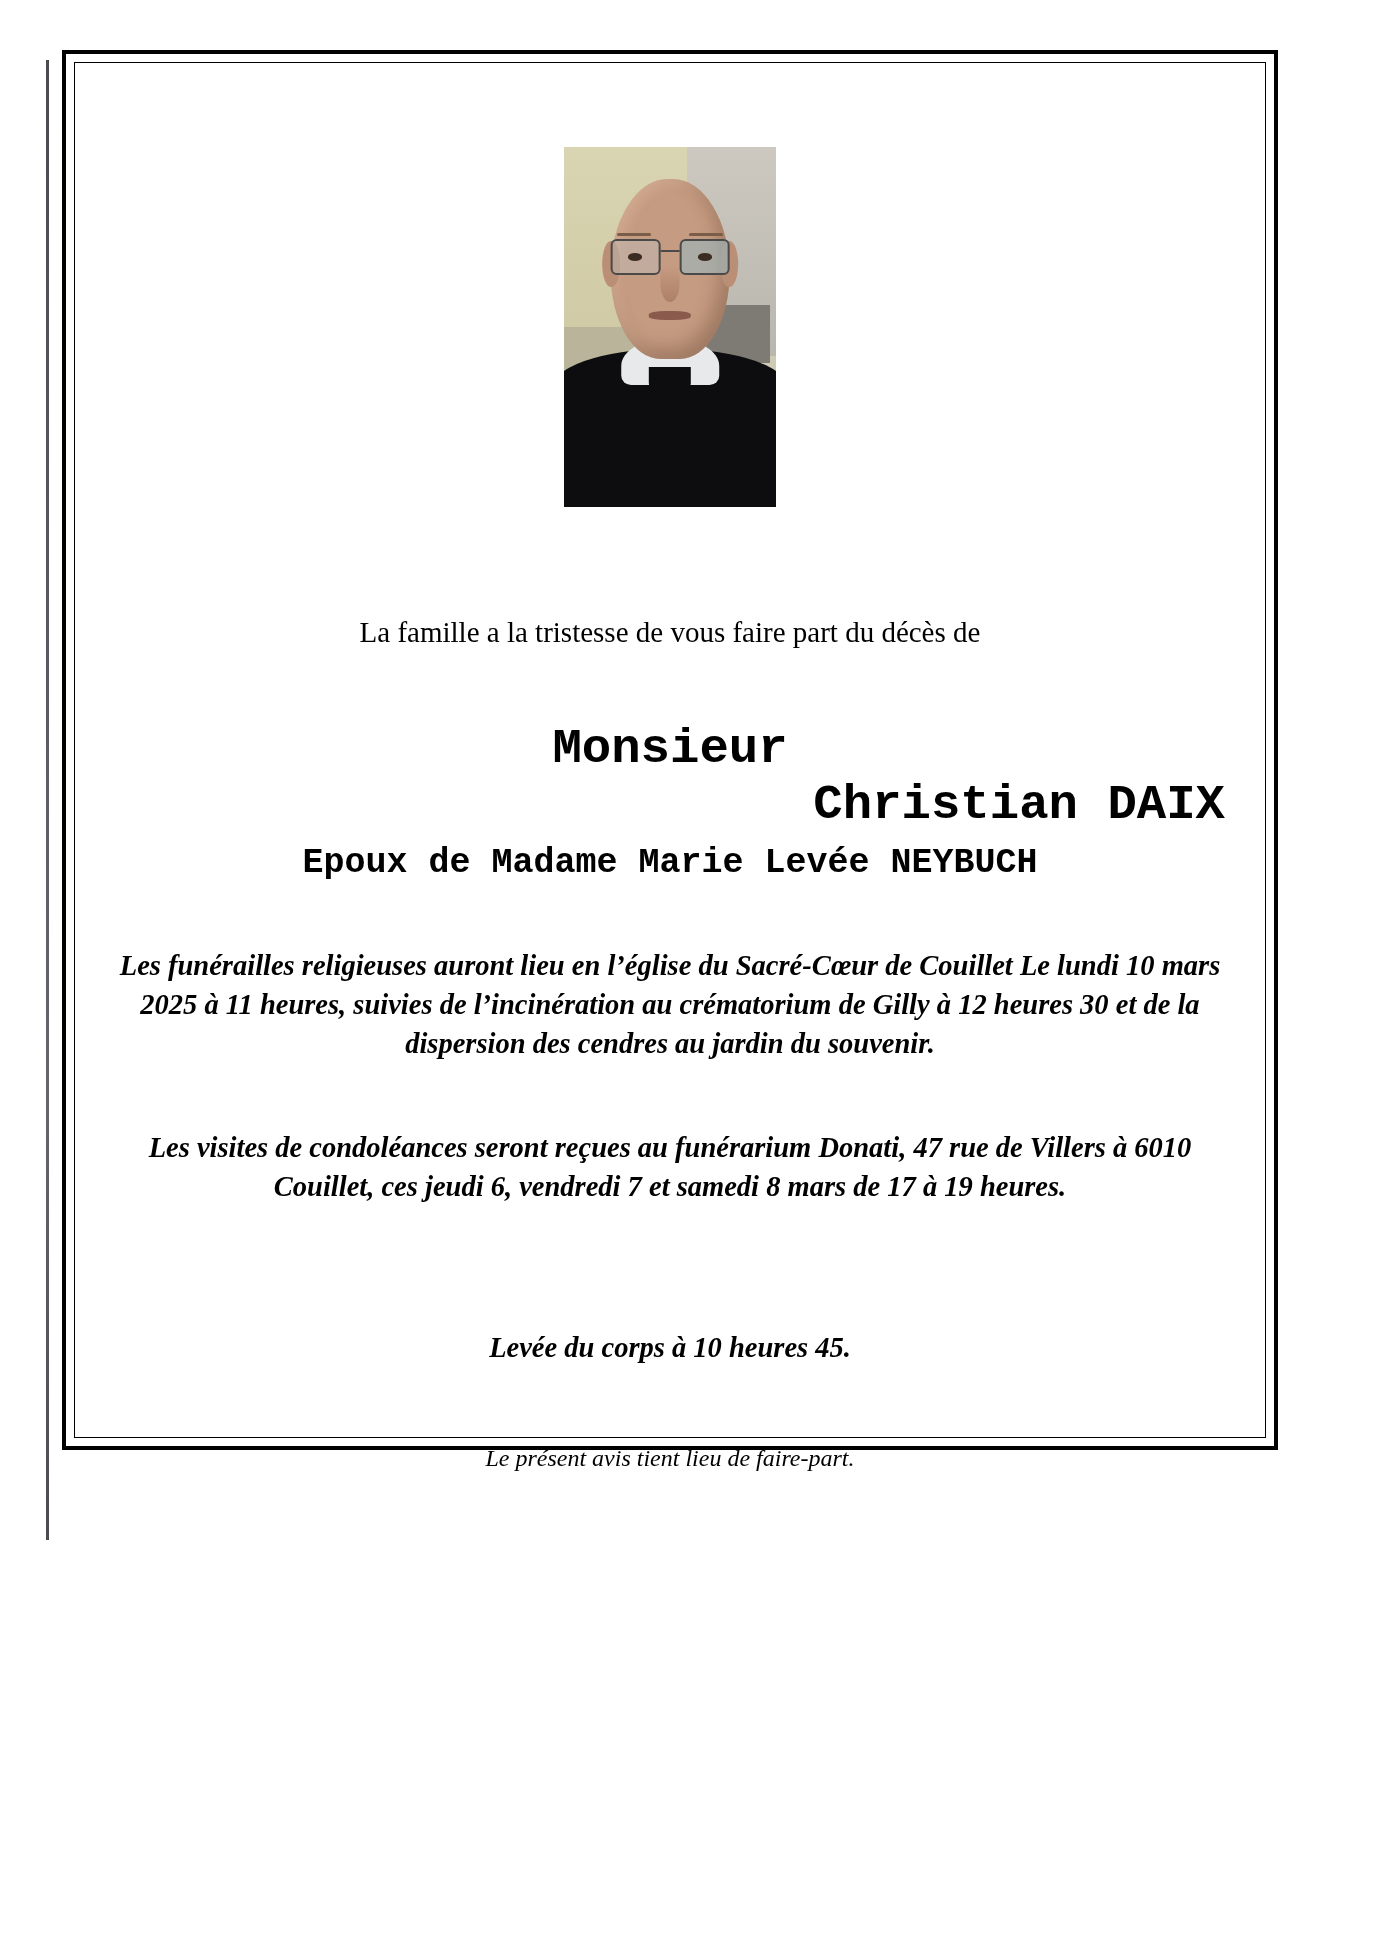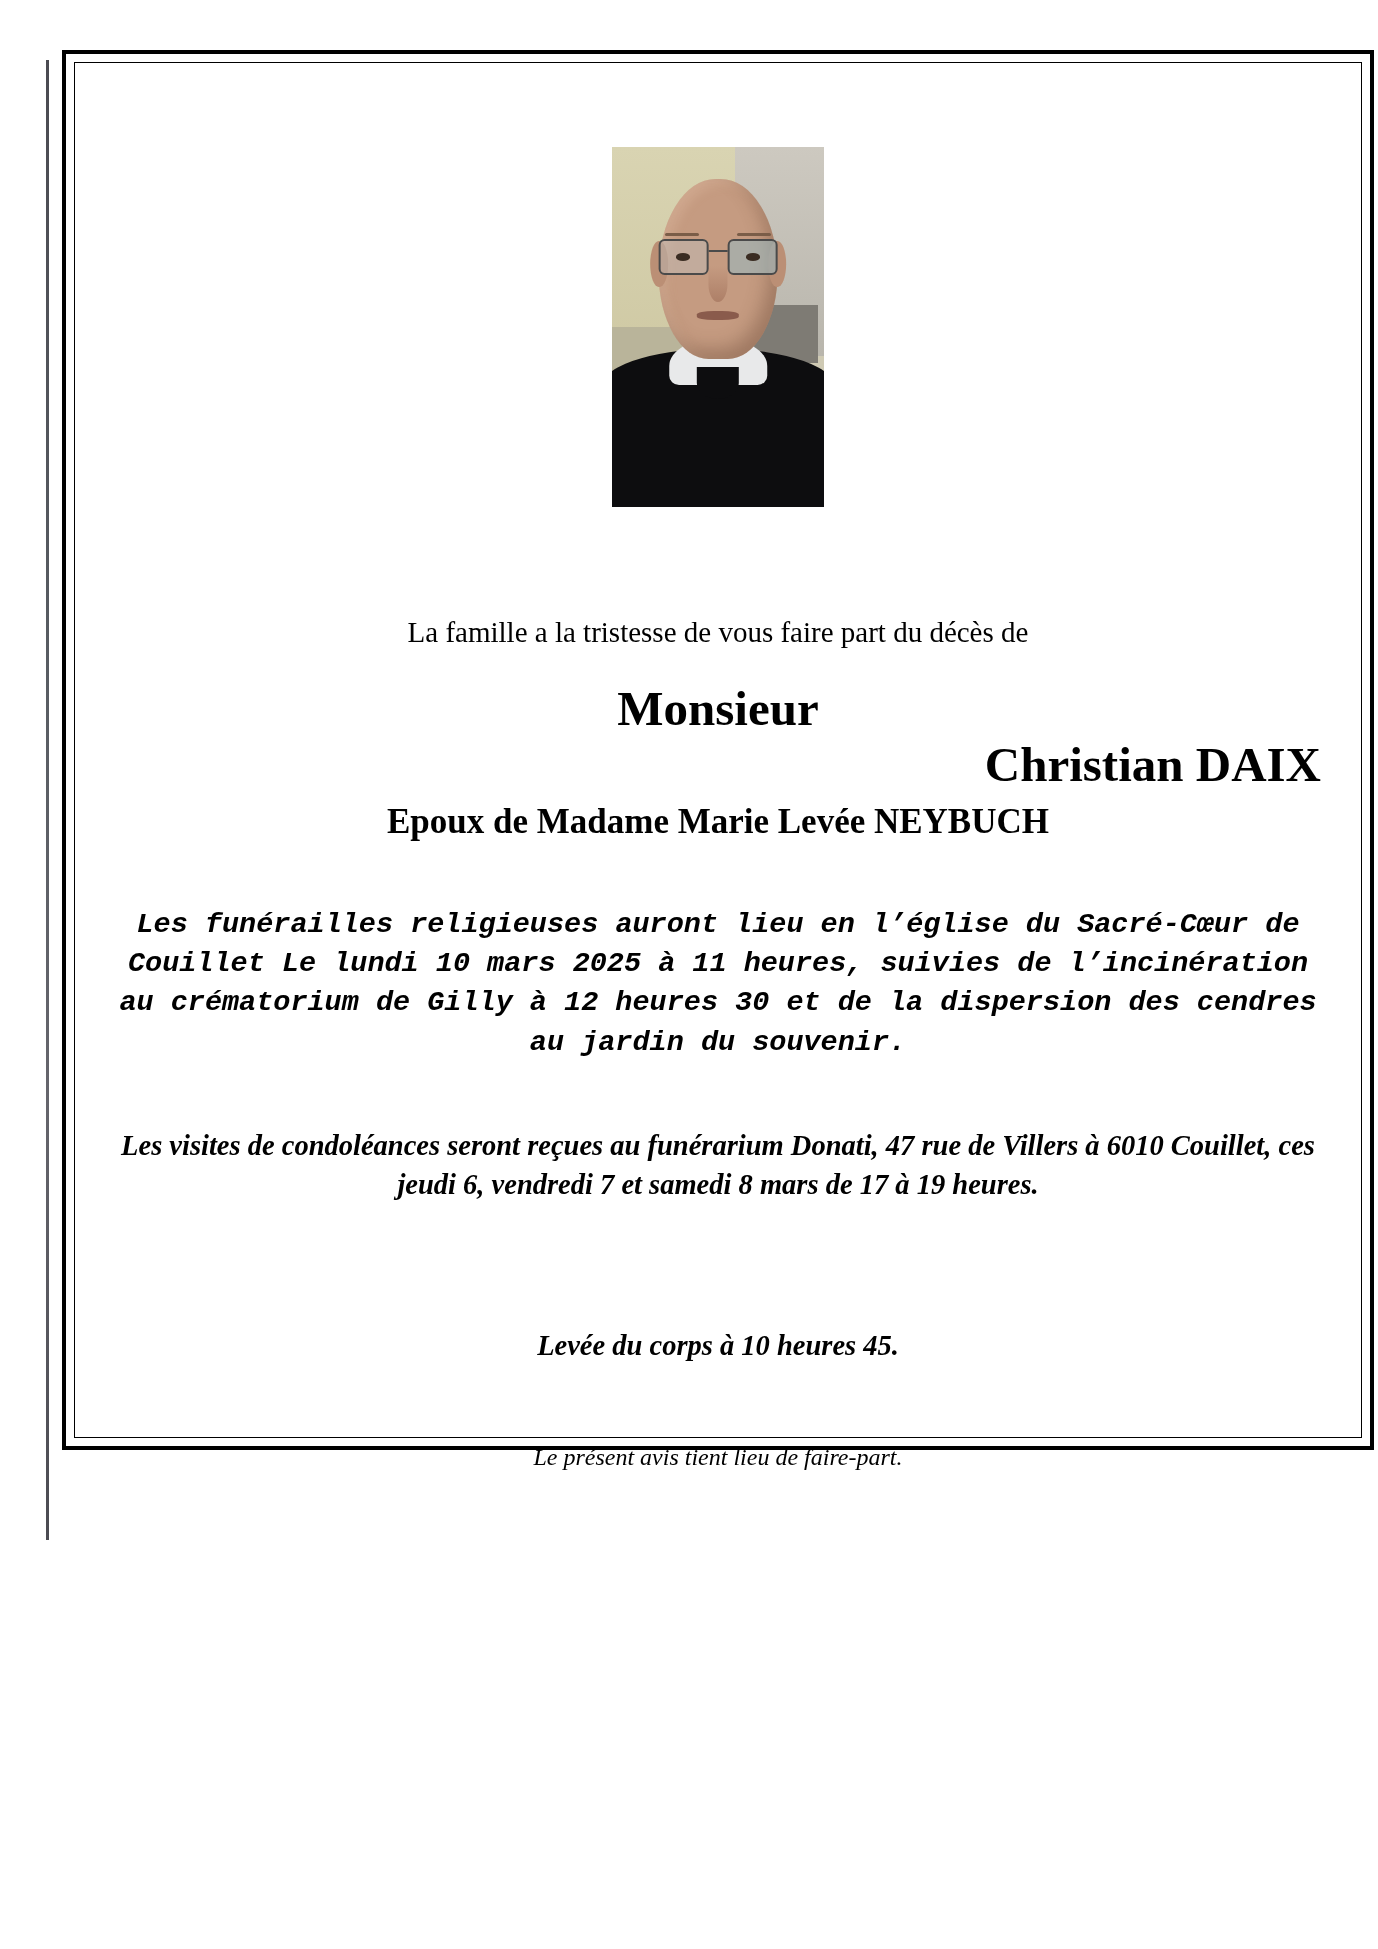--- a/index.html
+++ b/index.html
@@ -31,7 +31,7 @@
     position: absolute;
     left: 62px;
     top: 50px;
-    width: 1312px;
+    width: 1216px;
     height: 1400px;
     background: #ffffff;
     border: 4px solid #000000;

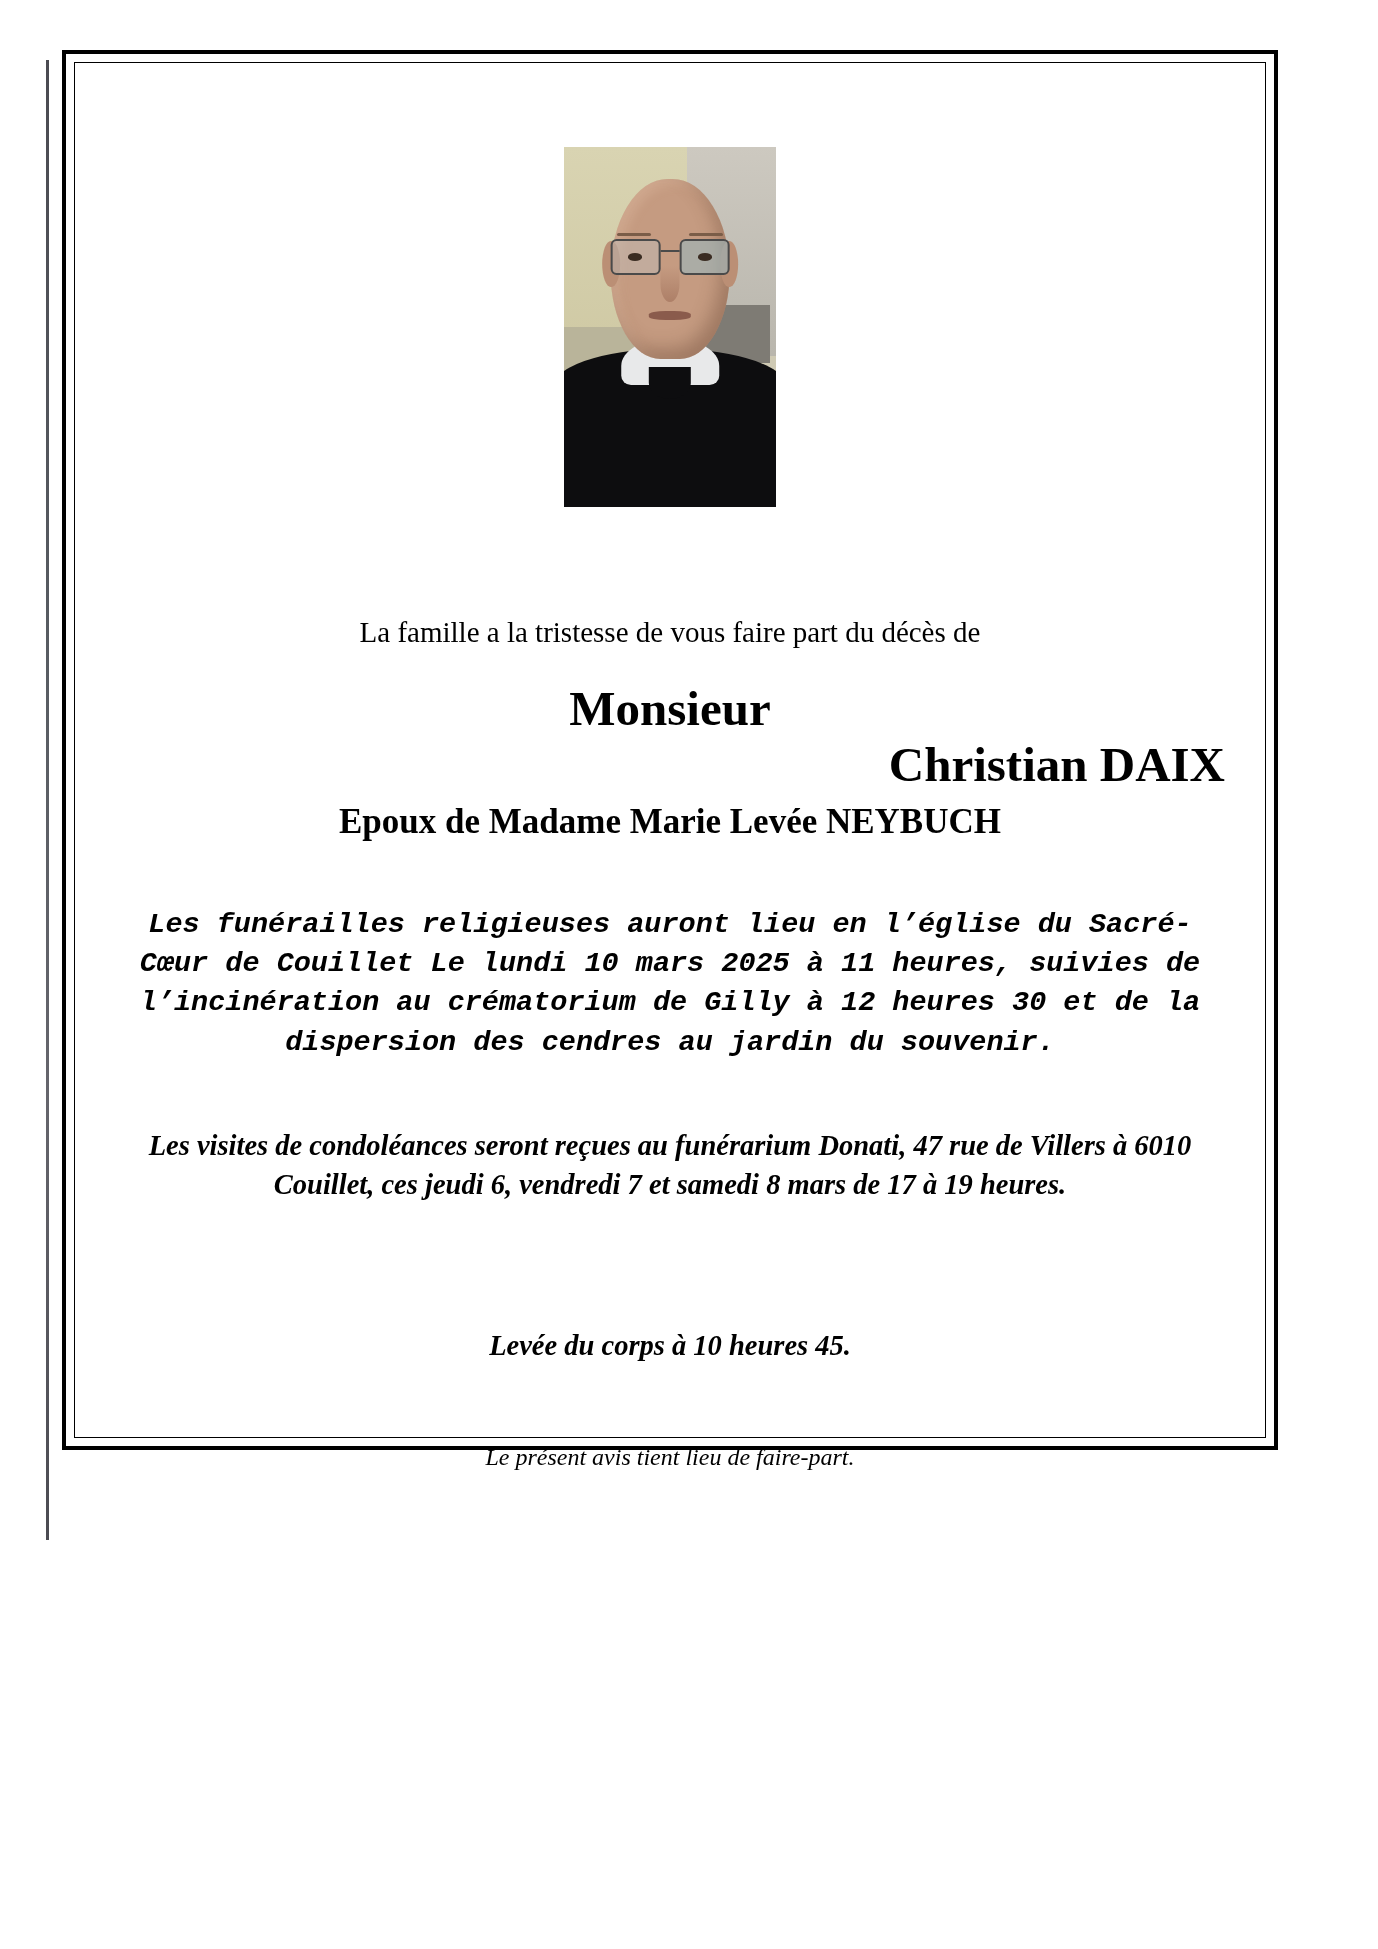--- a/index.html
+++ b/index.html
@@ -201,7 +201,8 @@
     font-weight: 400;
   }
   .name-block {
-    margin-top: 31px;
+    margin-top: 72px;
+    font-family: Liberation Mono, monospace;
   }
   .name-title {
     font-size: 49px;

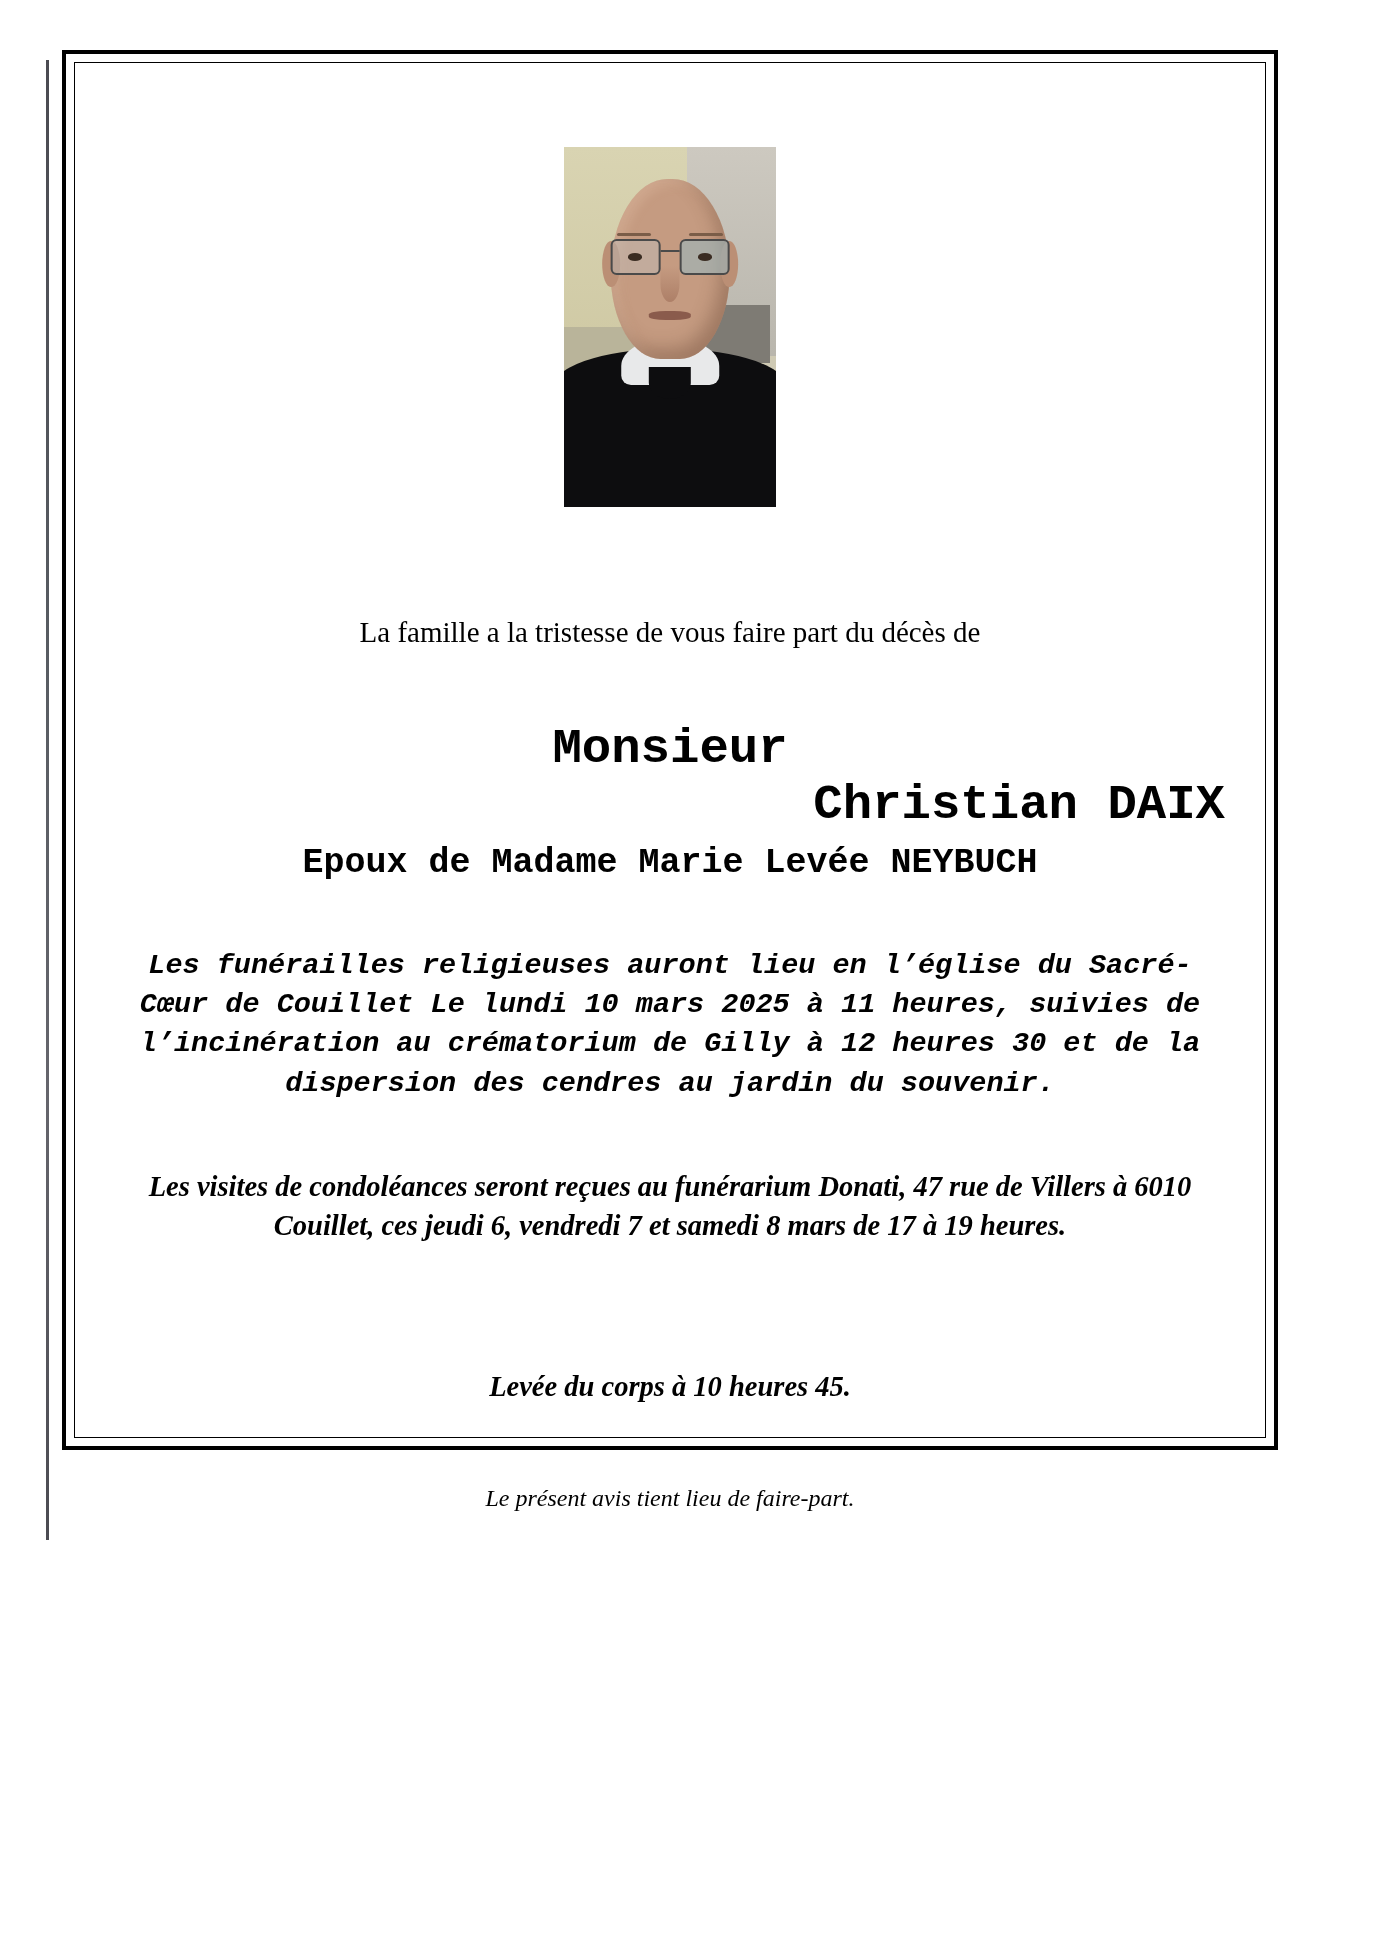--- a/index.html
+++ b/index.html
@@ -233,7 +233,7 @@
     font-size: 28.5px;
     line-height: 1.38;
   }
-  .para-funeral { margin-top: 62px; font-family: Liberation Mono, monospace; }
+  .para-funeral { margin-top: 62px; }
   .para-condolences { margin-top: 64px; }
   .para-levee { margin-top: 122px; }
   .para-notice {

